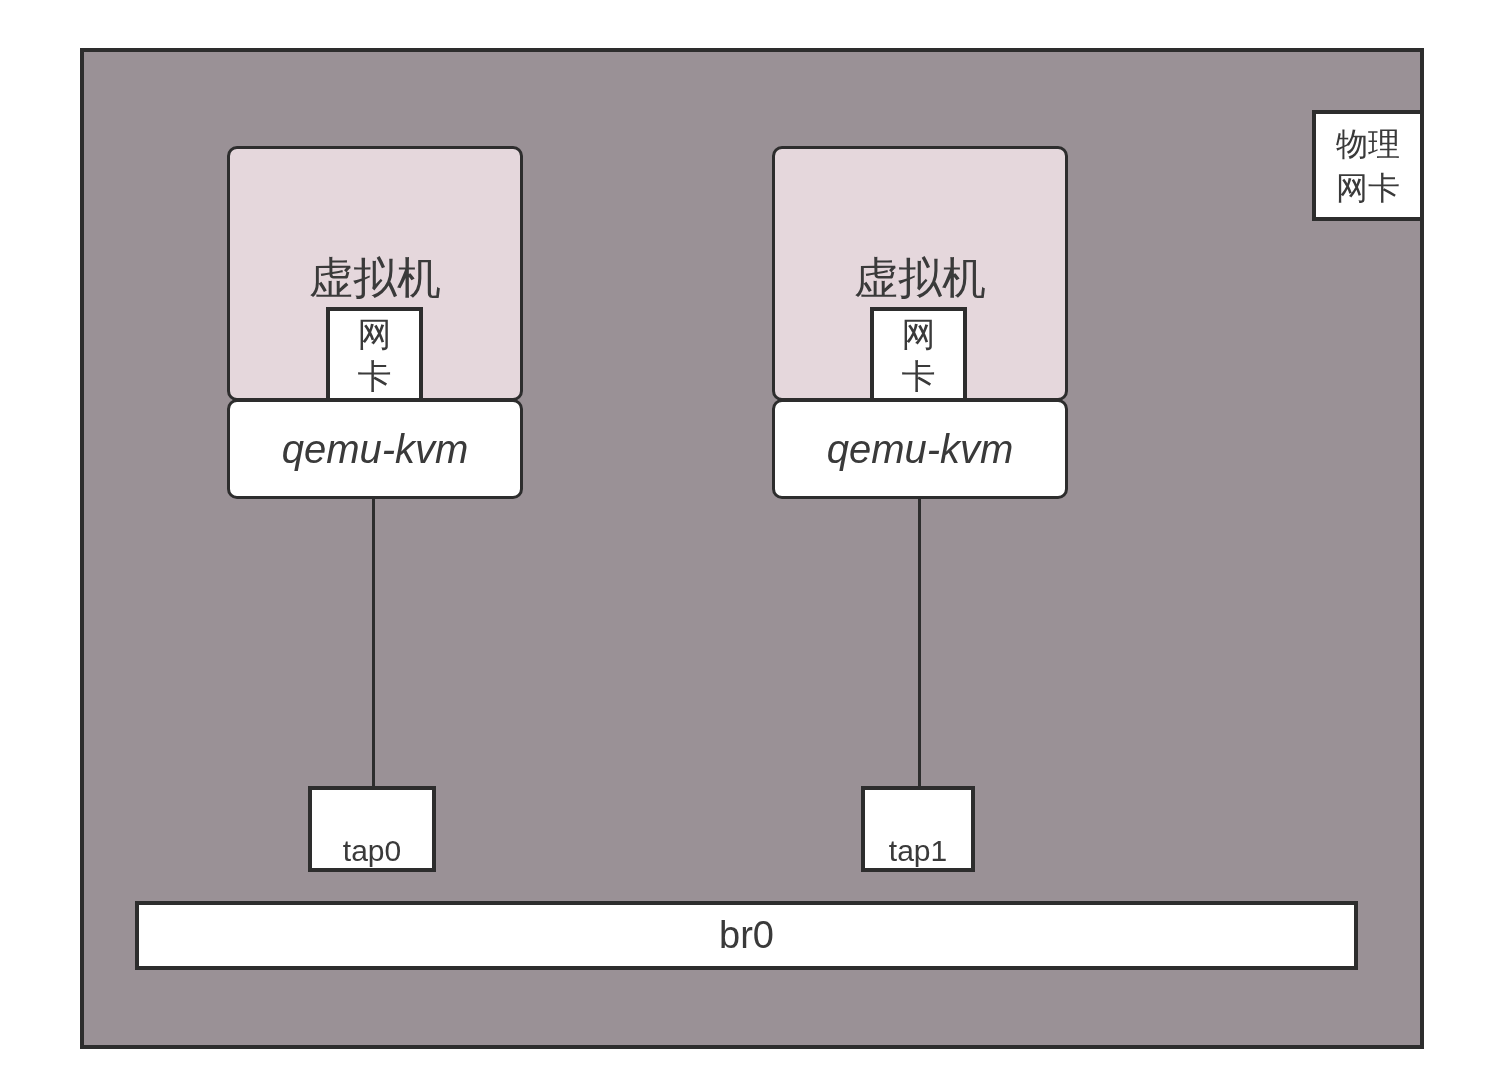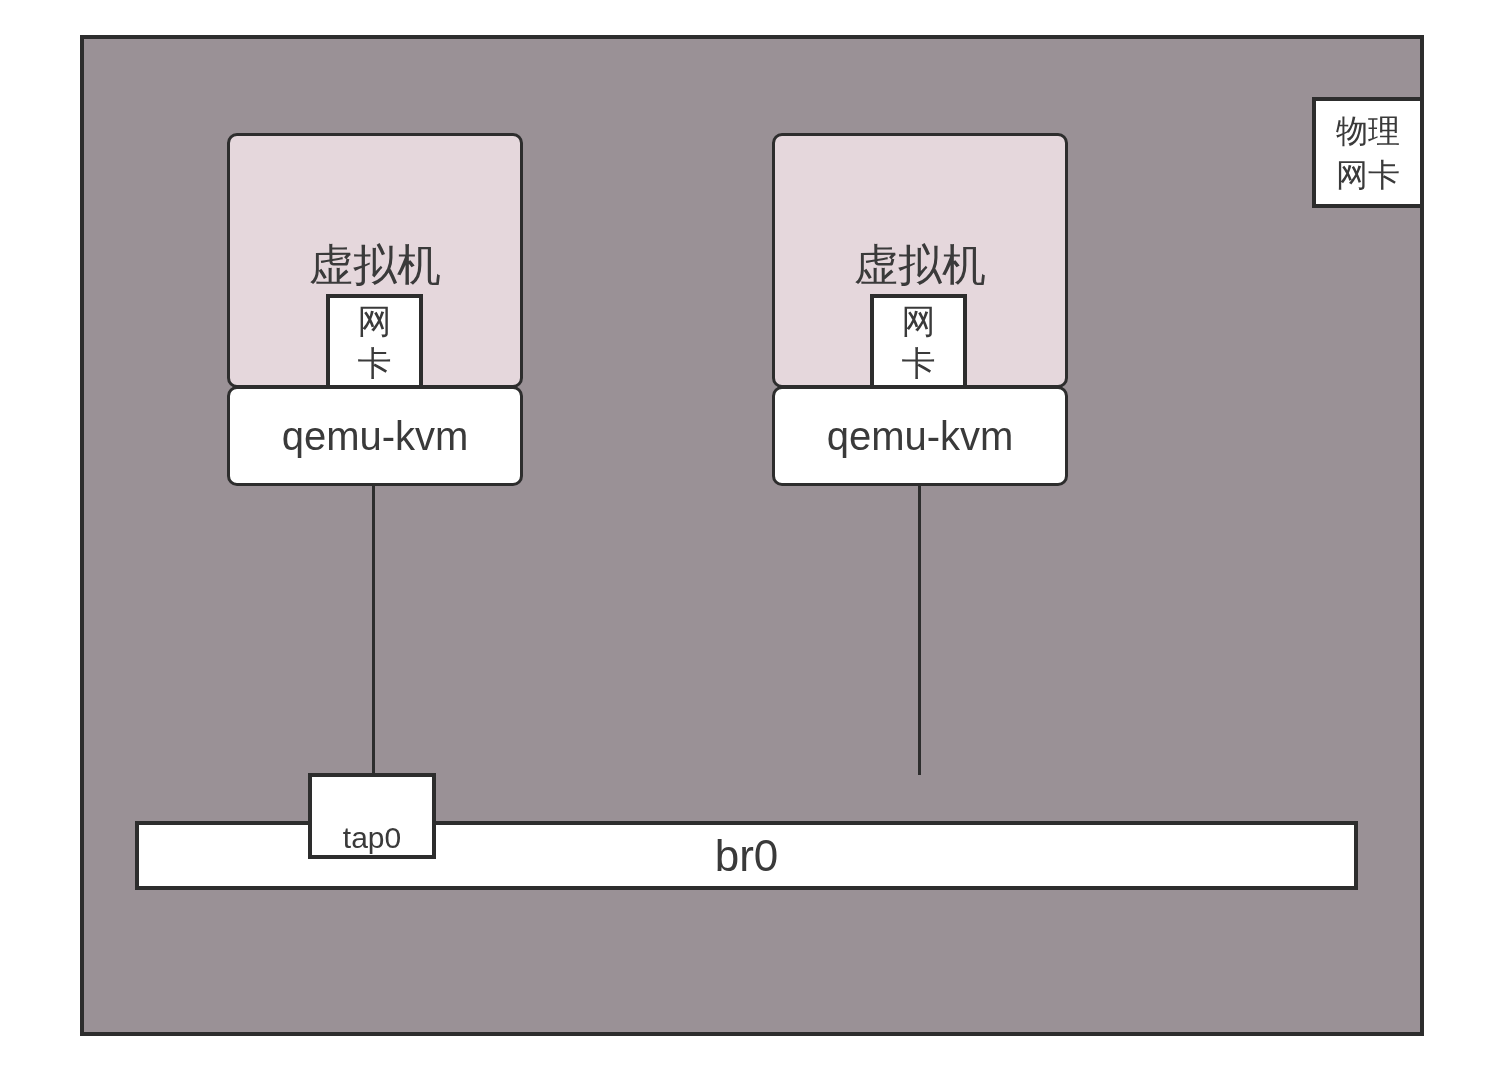--- a/index.html
+++ b/index.html
@@ -23,7 +23,7 @@
     background:#FFFFFF;
     overflow:hidden;
   }
-  .abs{position:absolute;}
+  .abs{position:absolute;margin-top:13px;}
 
   
   .host-box{

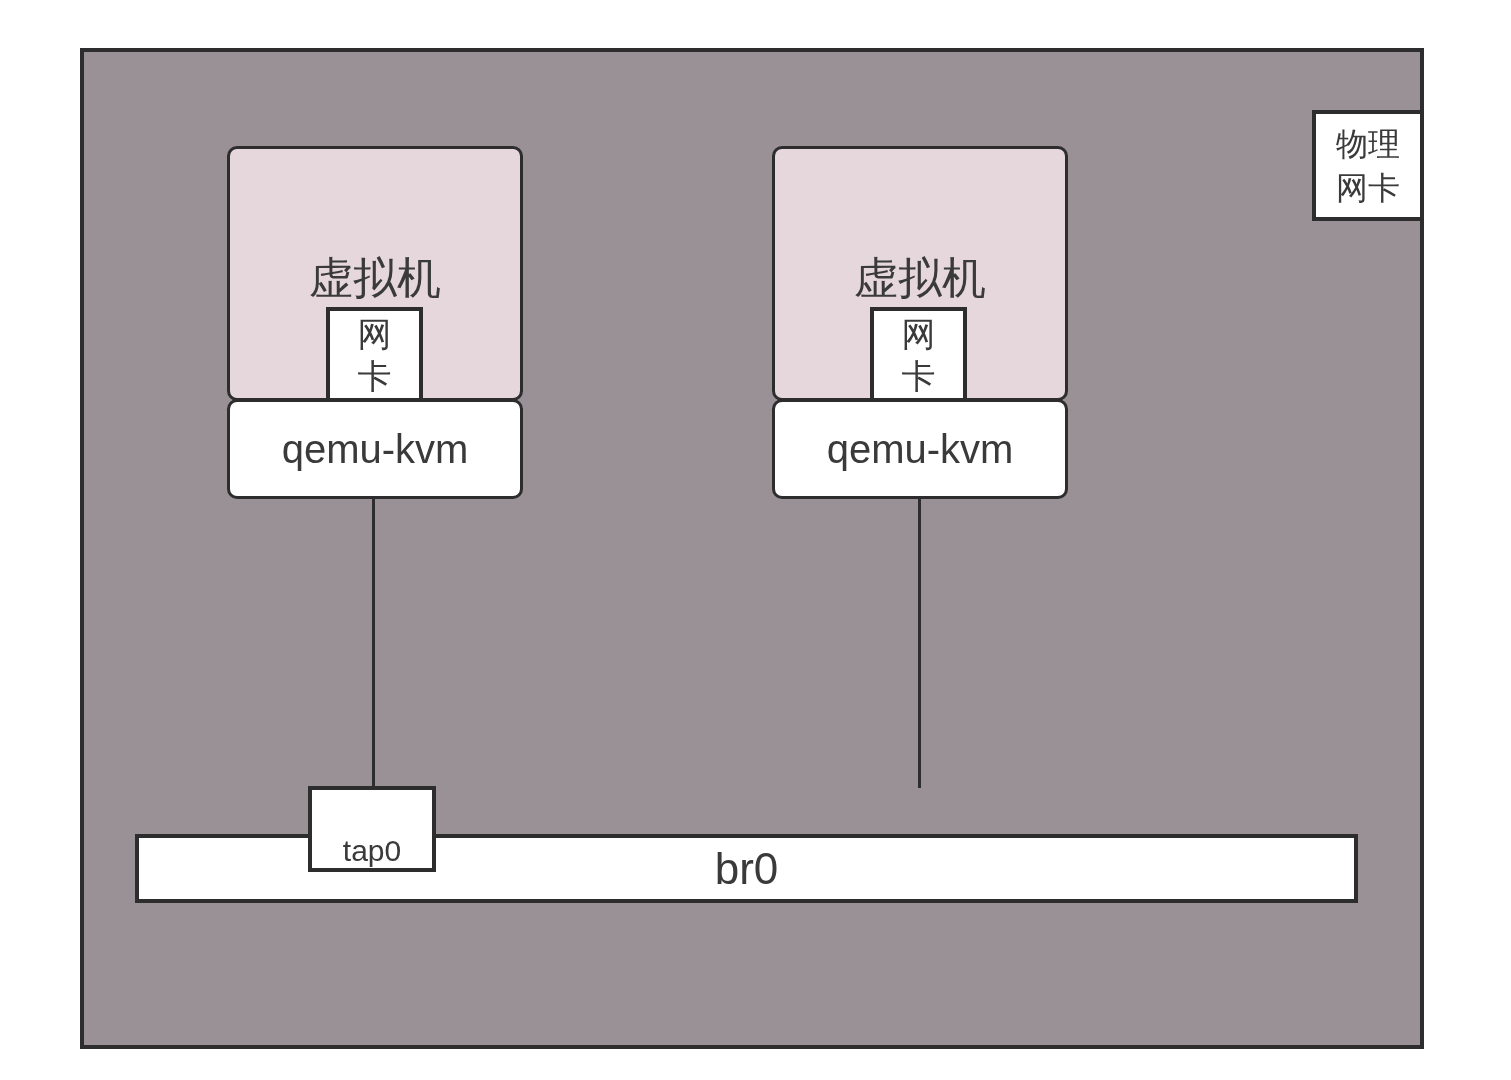--- a/index.html
+++ b/index.html
@@ -64,6 +64,7 @@
     font-size:40px;
     color:var(--c-text);
     z-index:3;
+    font-style:italic;
   }
   .qemu1{left:227px;}
   .qemu2{left:772px;}

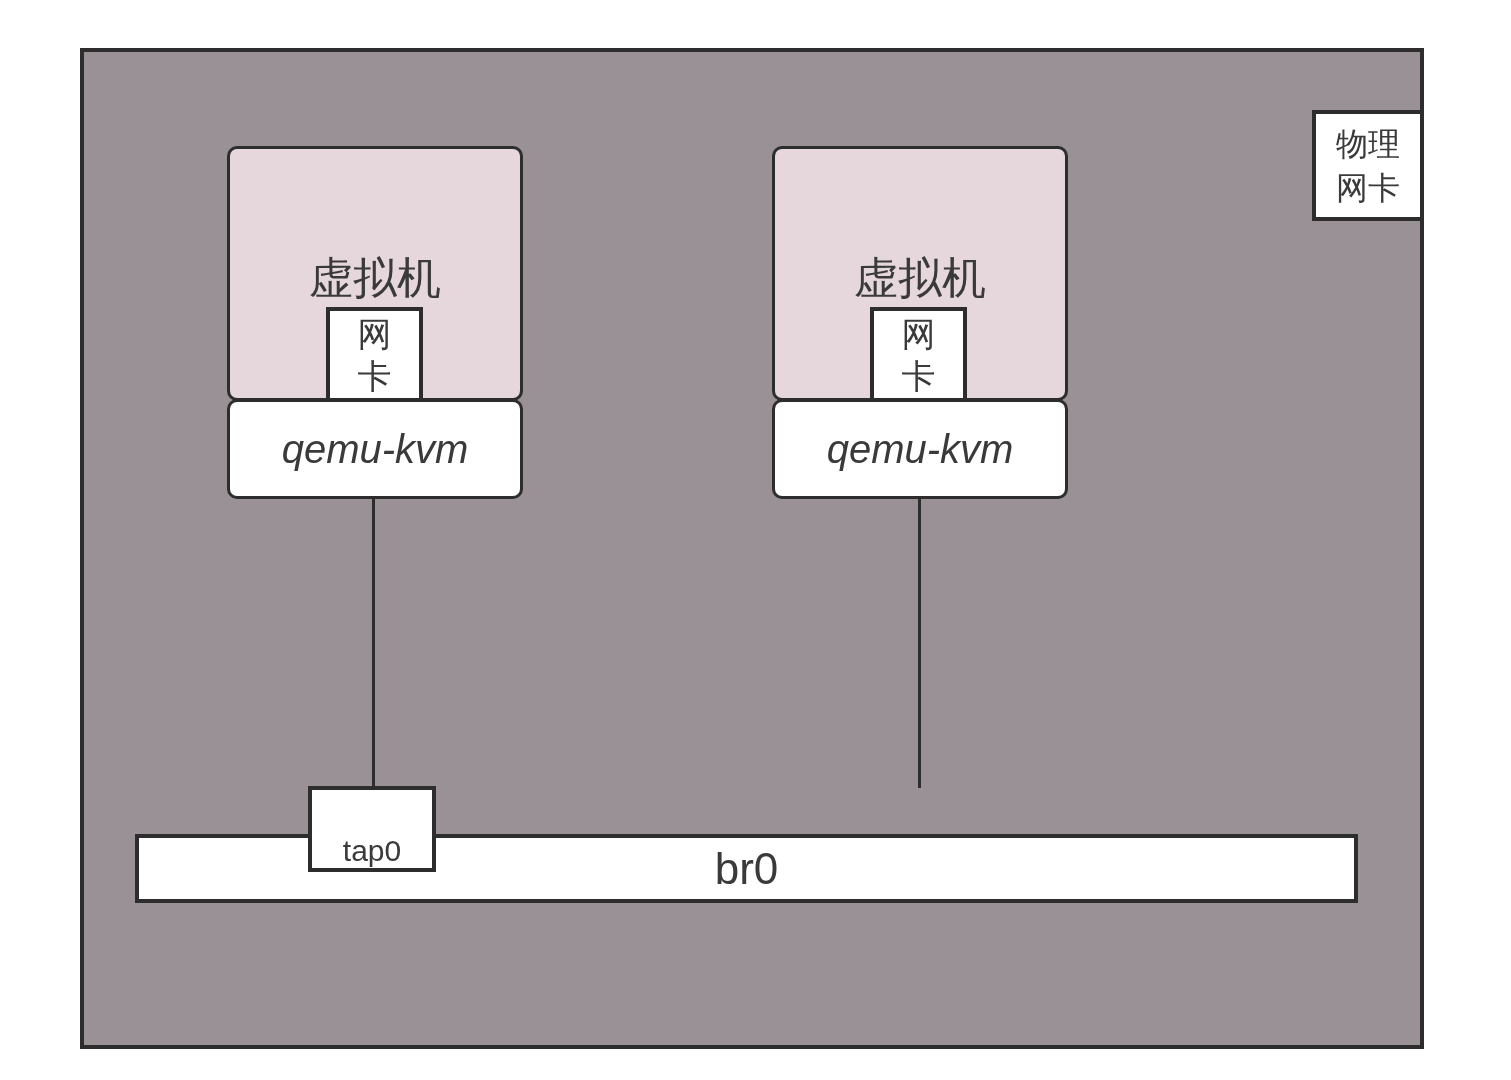--- a/index.html
+++ b/index.html
@@ -169,6 +169,9 @@
     <span>卡</span>
   </div>
   <div class="abs connector connector2"></div>
+  <div class="abs tap-box tap1">
+    <span>tap1</span>
+  </div>
 
   <div class="abs bridge-bar">
     <span>br0</span>

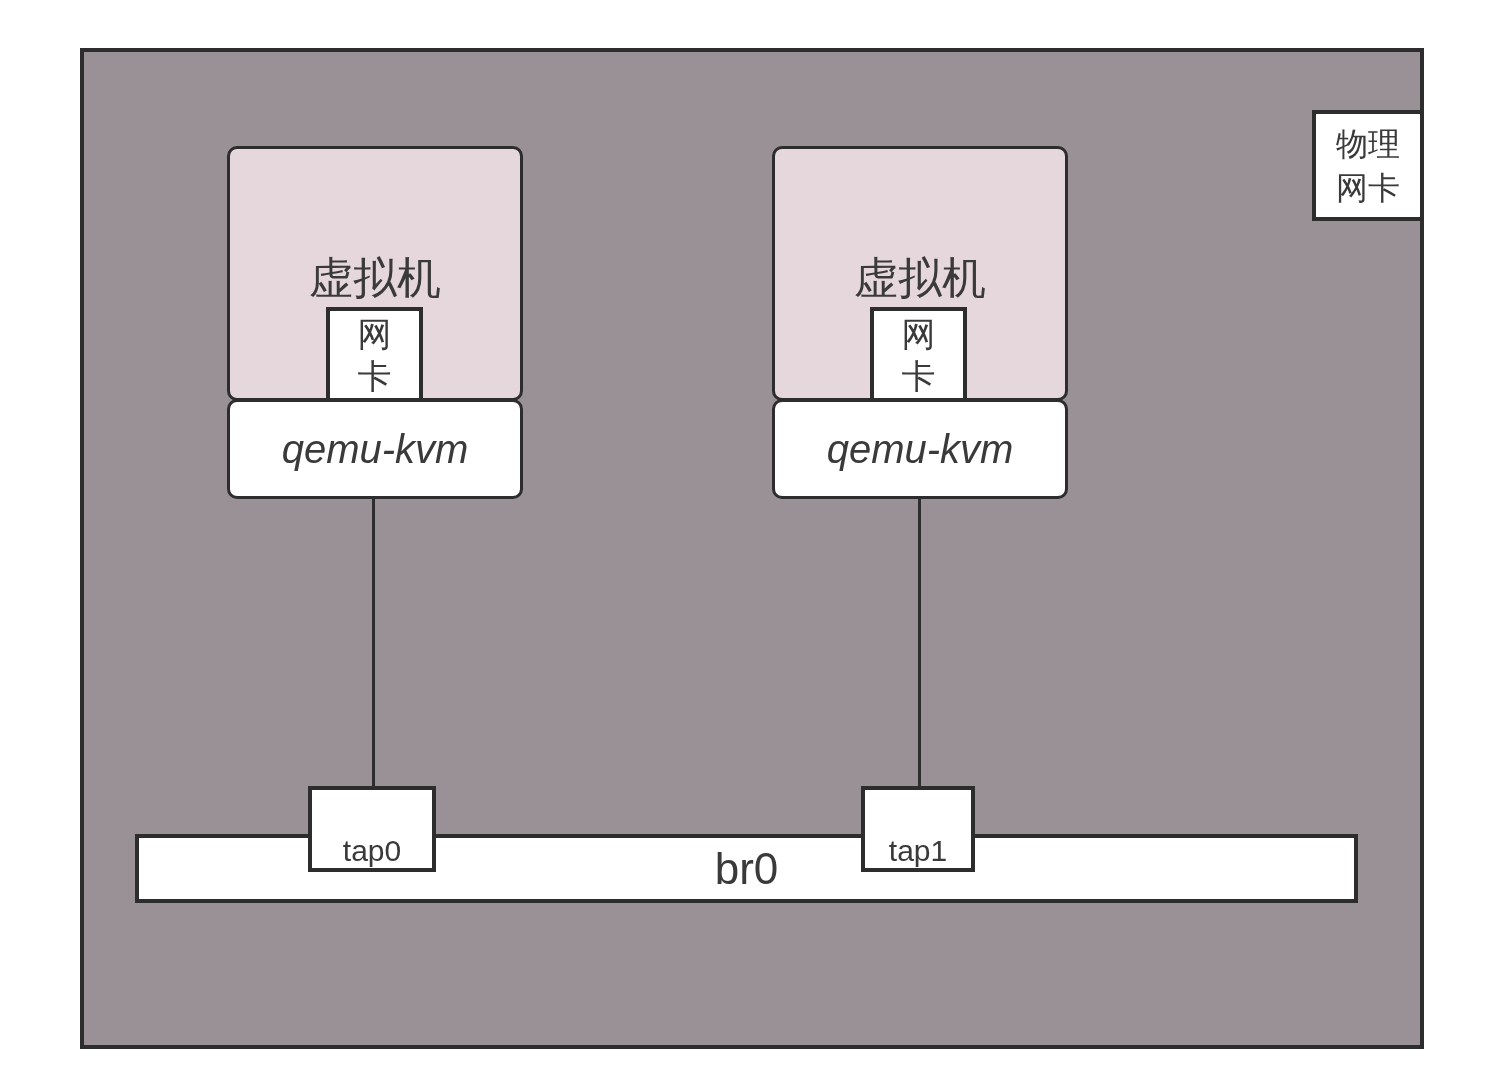--- a/index.html
+++ b/index.html
@@ -107,11 +107,11 @@
 
   
   .bridge-bar{
-    left:135px; top:821px; width:1223px; height:69px;
+    left:135px; top:888px; width:1223px; height:69px;
     background:var(--c-box-fill);
     border:4px solid var(--c-border);
     display:flex; align-items:center; justify-content:center;
-    font-size:44px;
+    font-size:38px;
     color:var(--c-text);
     z-index:5;
   }

